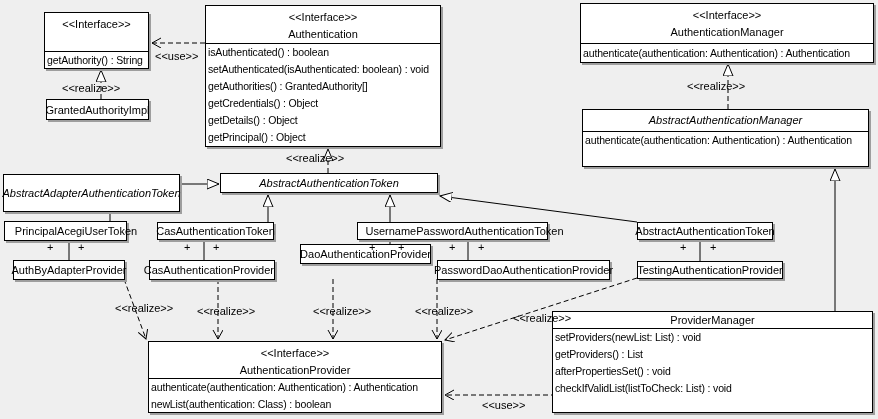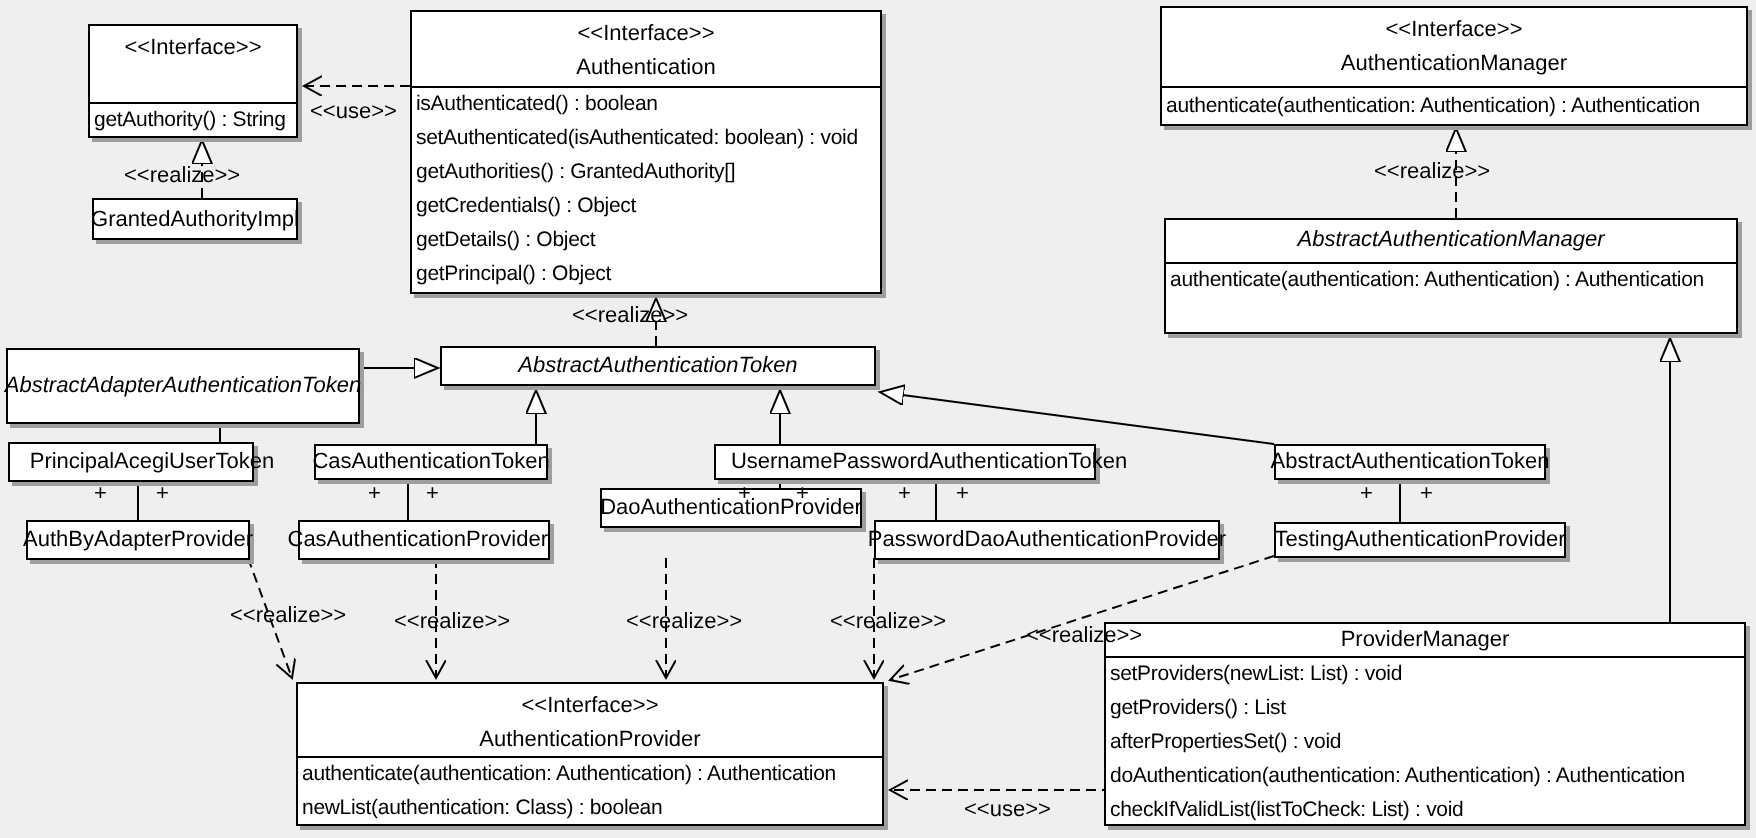--- a/index.html
+++ b/index.html
@@ -241,7 +241,6 @@
     <div class="m">setProviders(newList: List) : void</div>
     <div class="m">getProviders() : List</div>
     <div class="m">afterPropertiesSet() : void</div>
-    <div class="m">doAuthentication(authentication: Authentication) : Authentication</div>
     <div class="m">checkIfValidList(listToCheck: List) : void</div>
   </div>
 </div>

